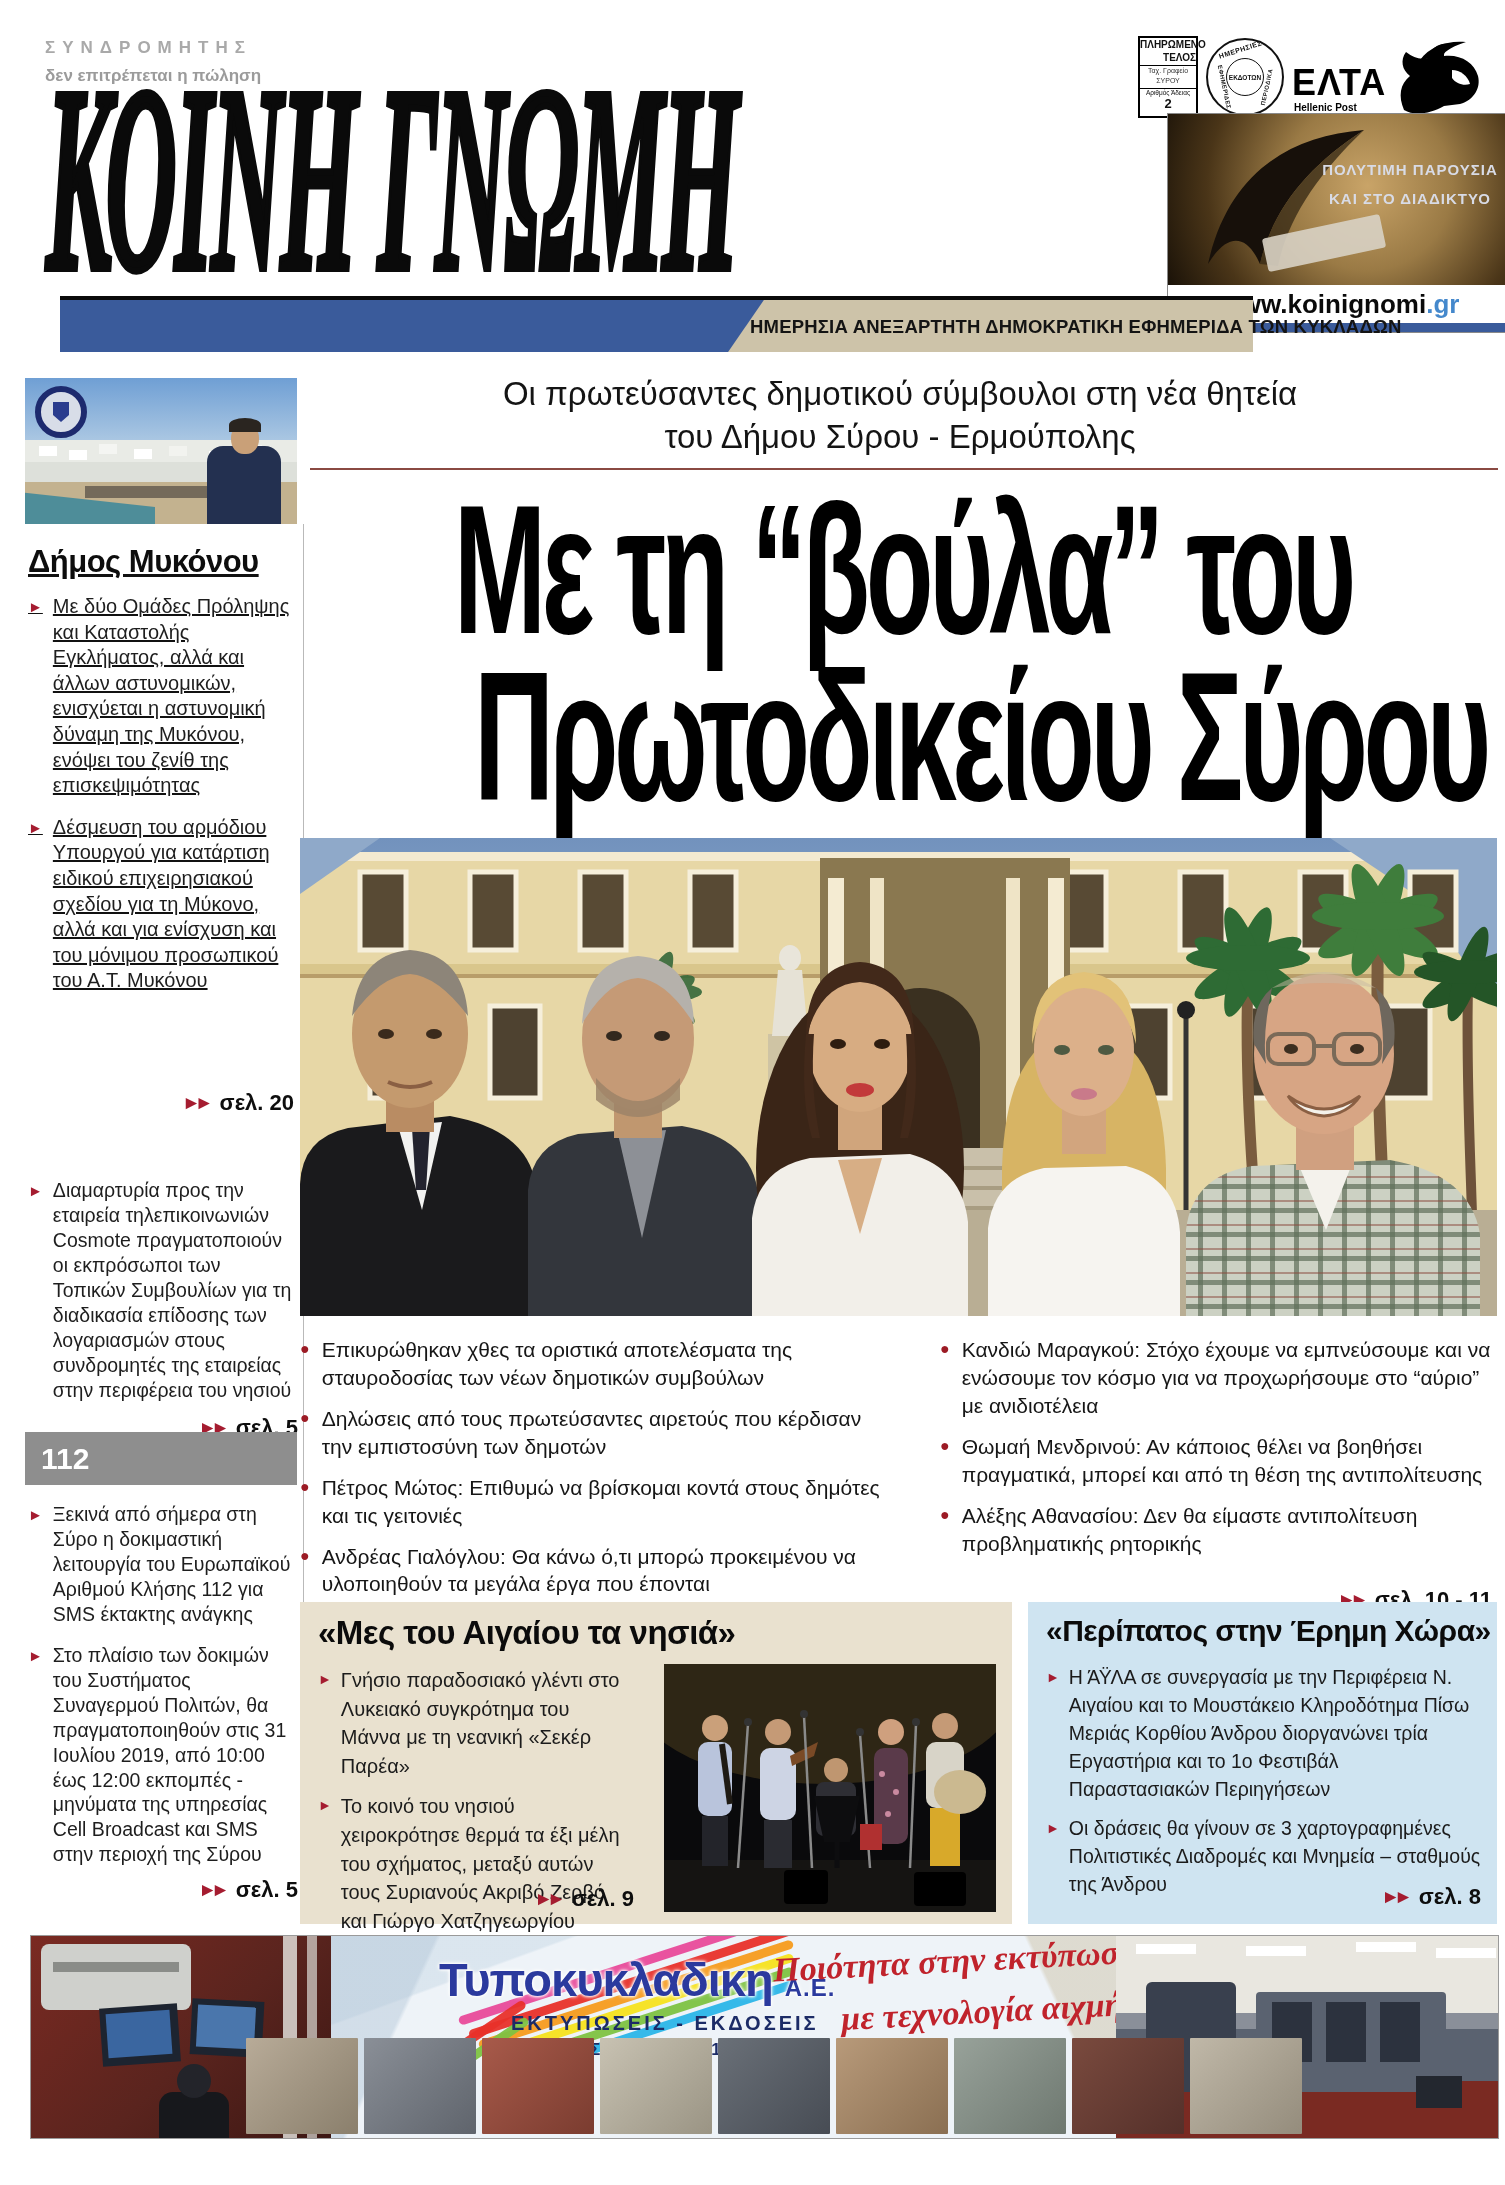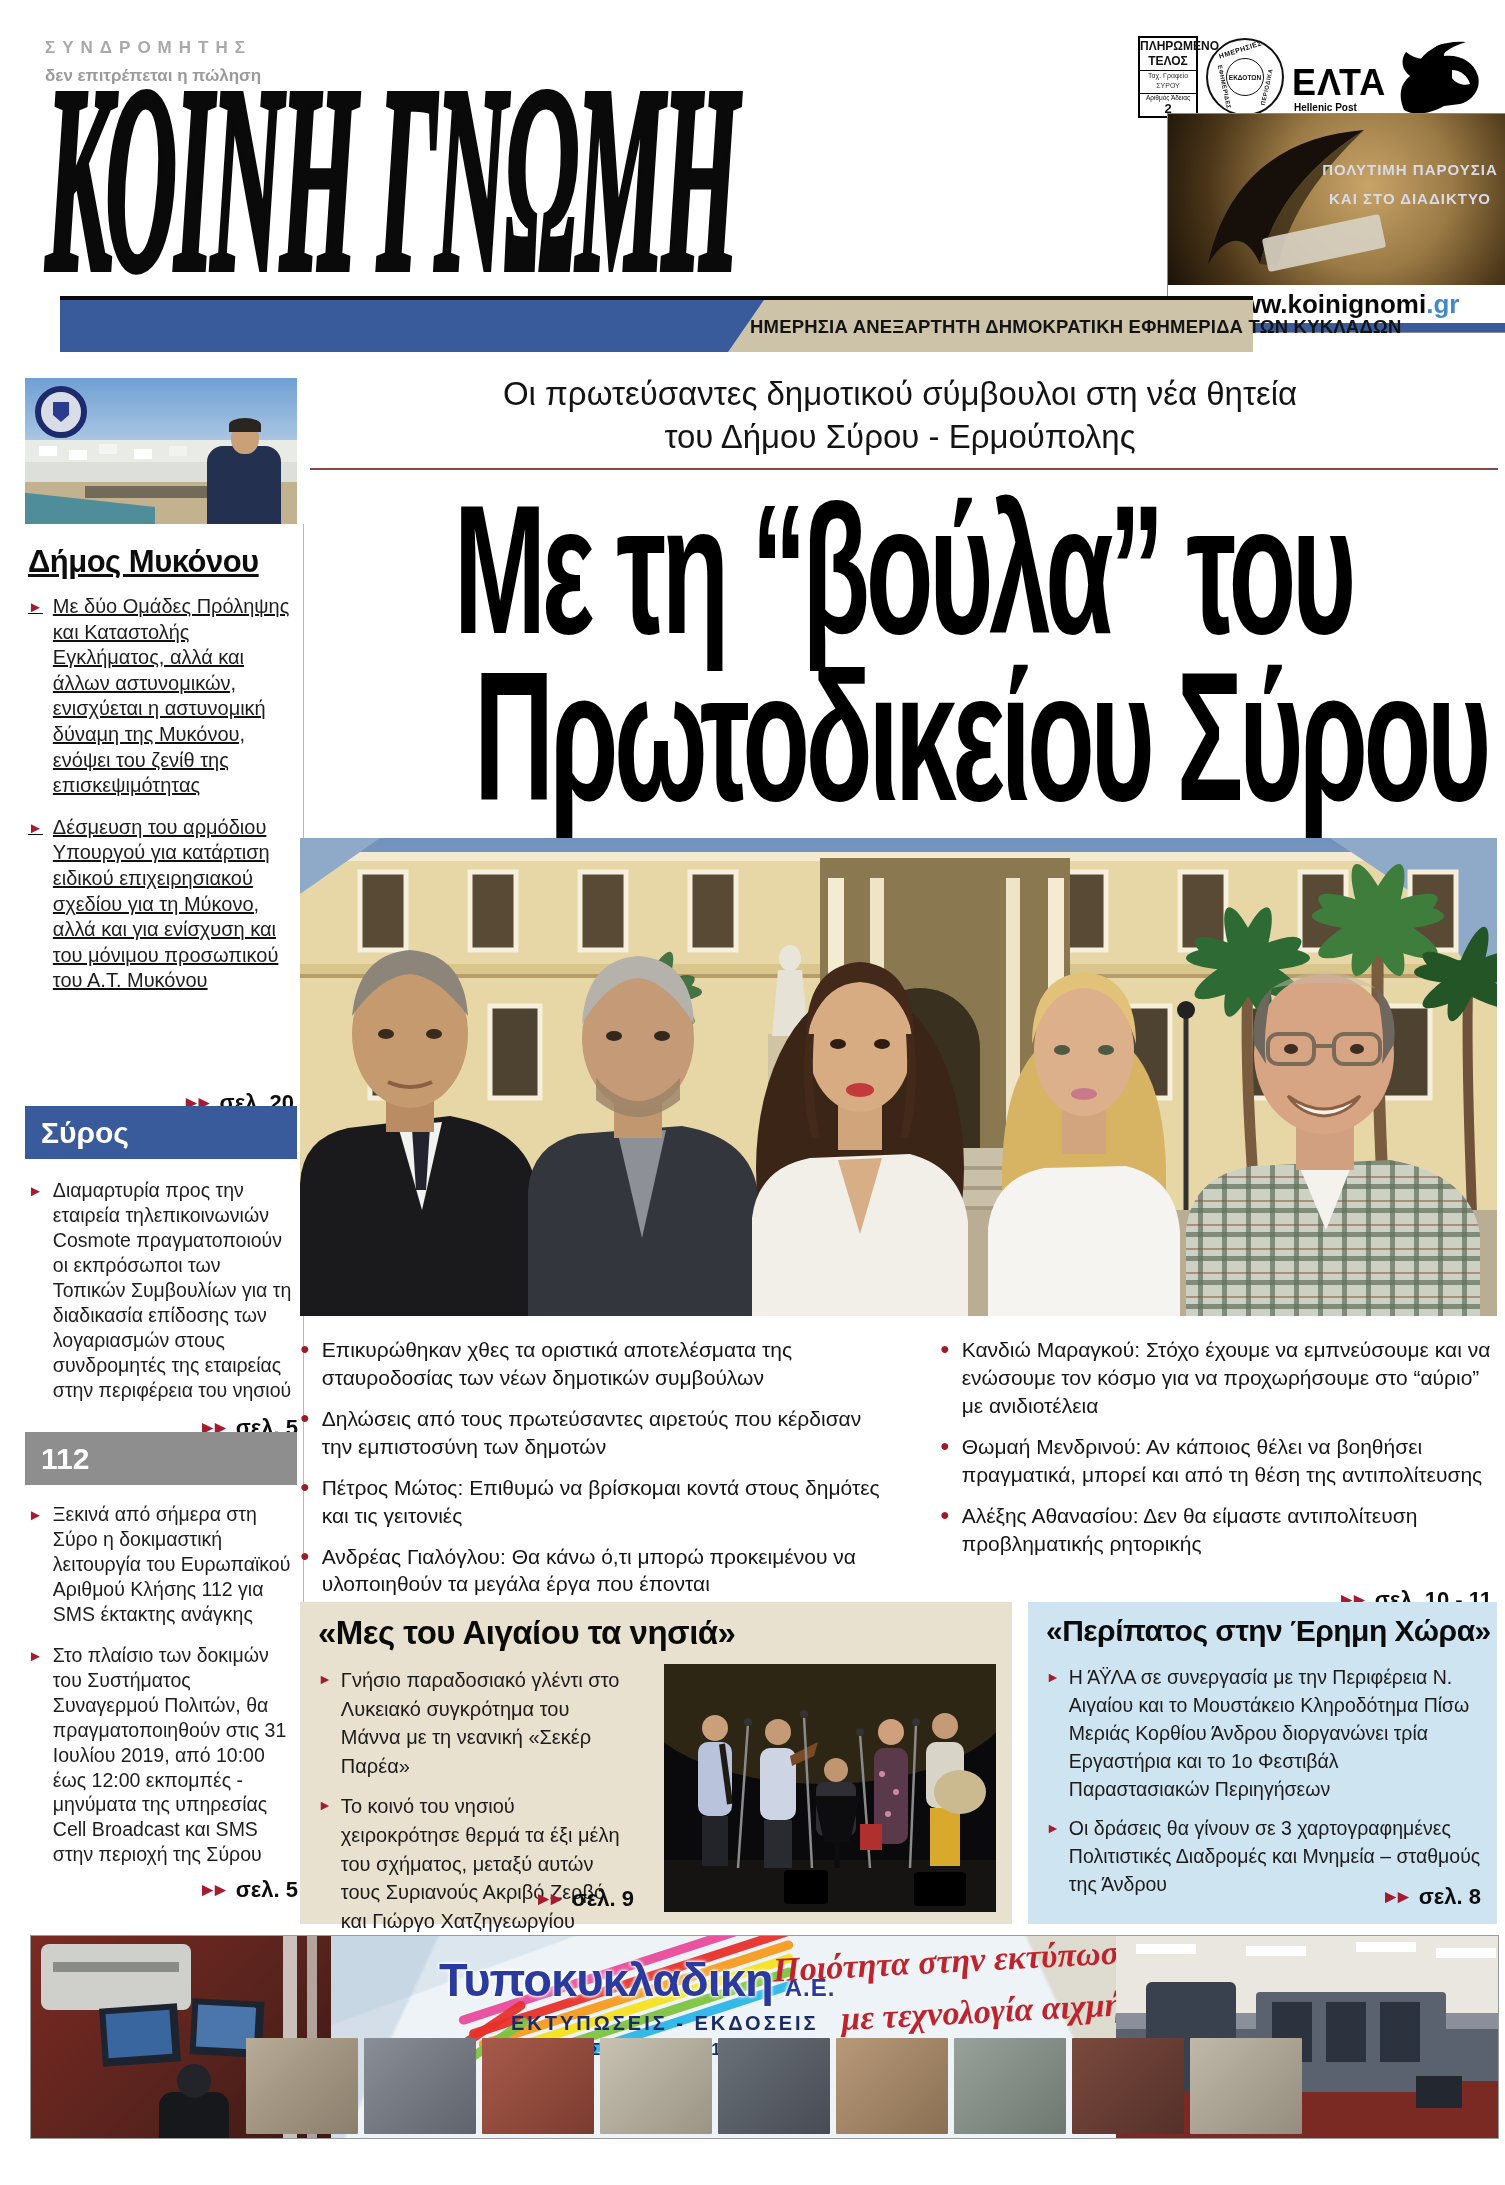--- a/index.html
+++ b/index.html
@@ -16,7 +16,7 @@
 
   .stampbox{left:1138px;top:36px;width:56px;height:78px;border:2px solid #000;background:#fff;
             font-size:7px;text-align:center;line-height:1.25;}
-  .stampbox .t{font-weight:bold;font-size:12px;border-bottom:1px solid #000;padding:1px 0;}
+  .stampbox .t{font-weight:bold;font-size:10px;border-bottom:1px solid #000;padding:1px 0;text-align:right;}
   .stampbox .m{font-size:7px;color:#333;padding-top:1px;}
   .stampbox .b{border-top:1px solid #000;margin-top:2px;font-size:6.5px;}
   .stampbox .n{font-weight:bold;font-size:13px;line-height:1;}

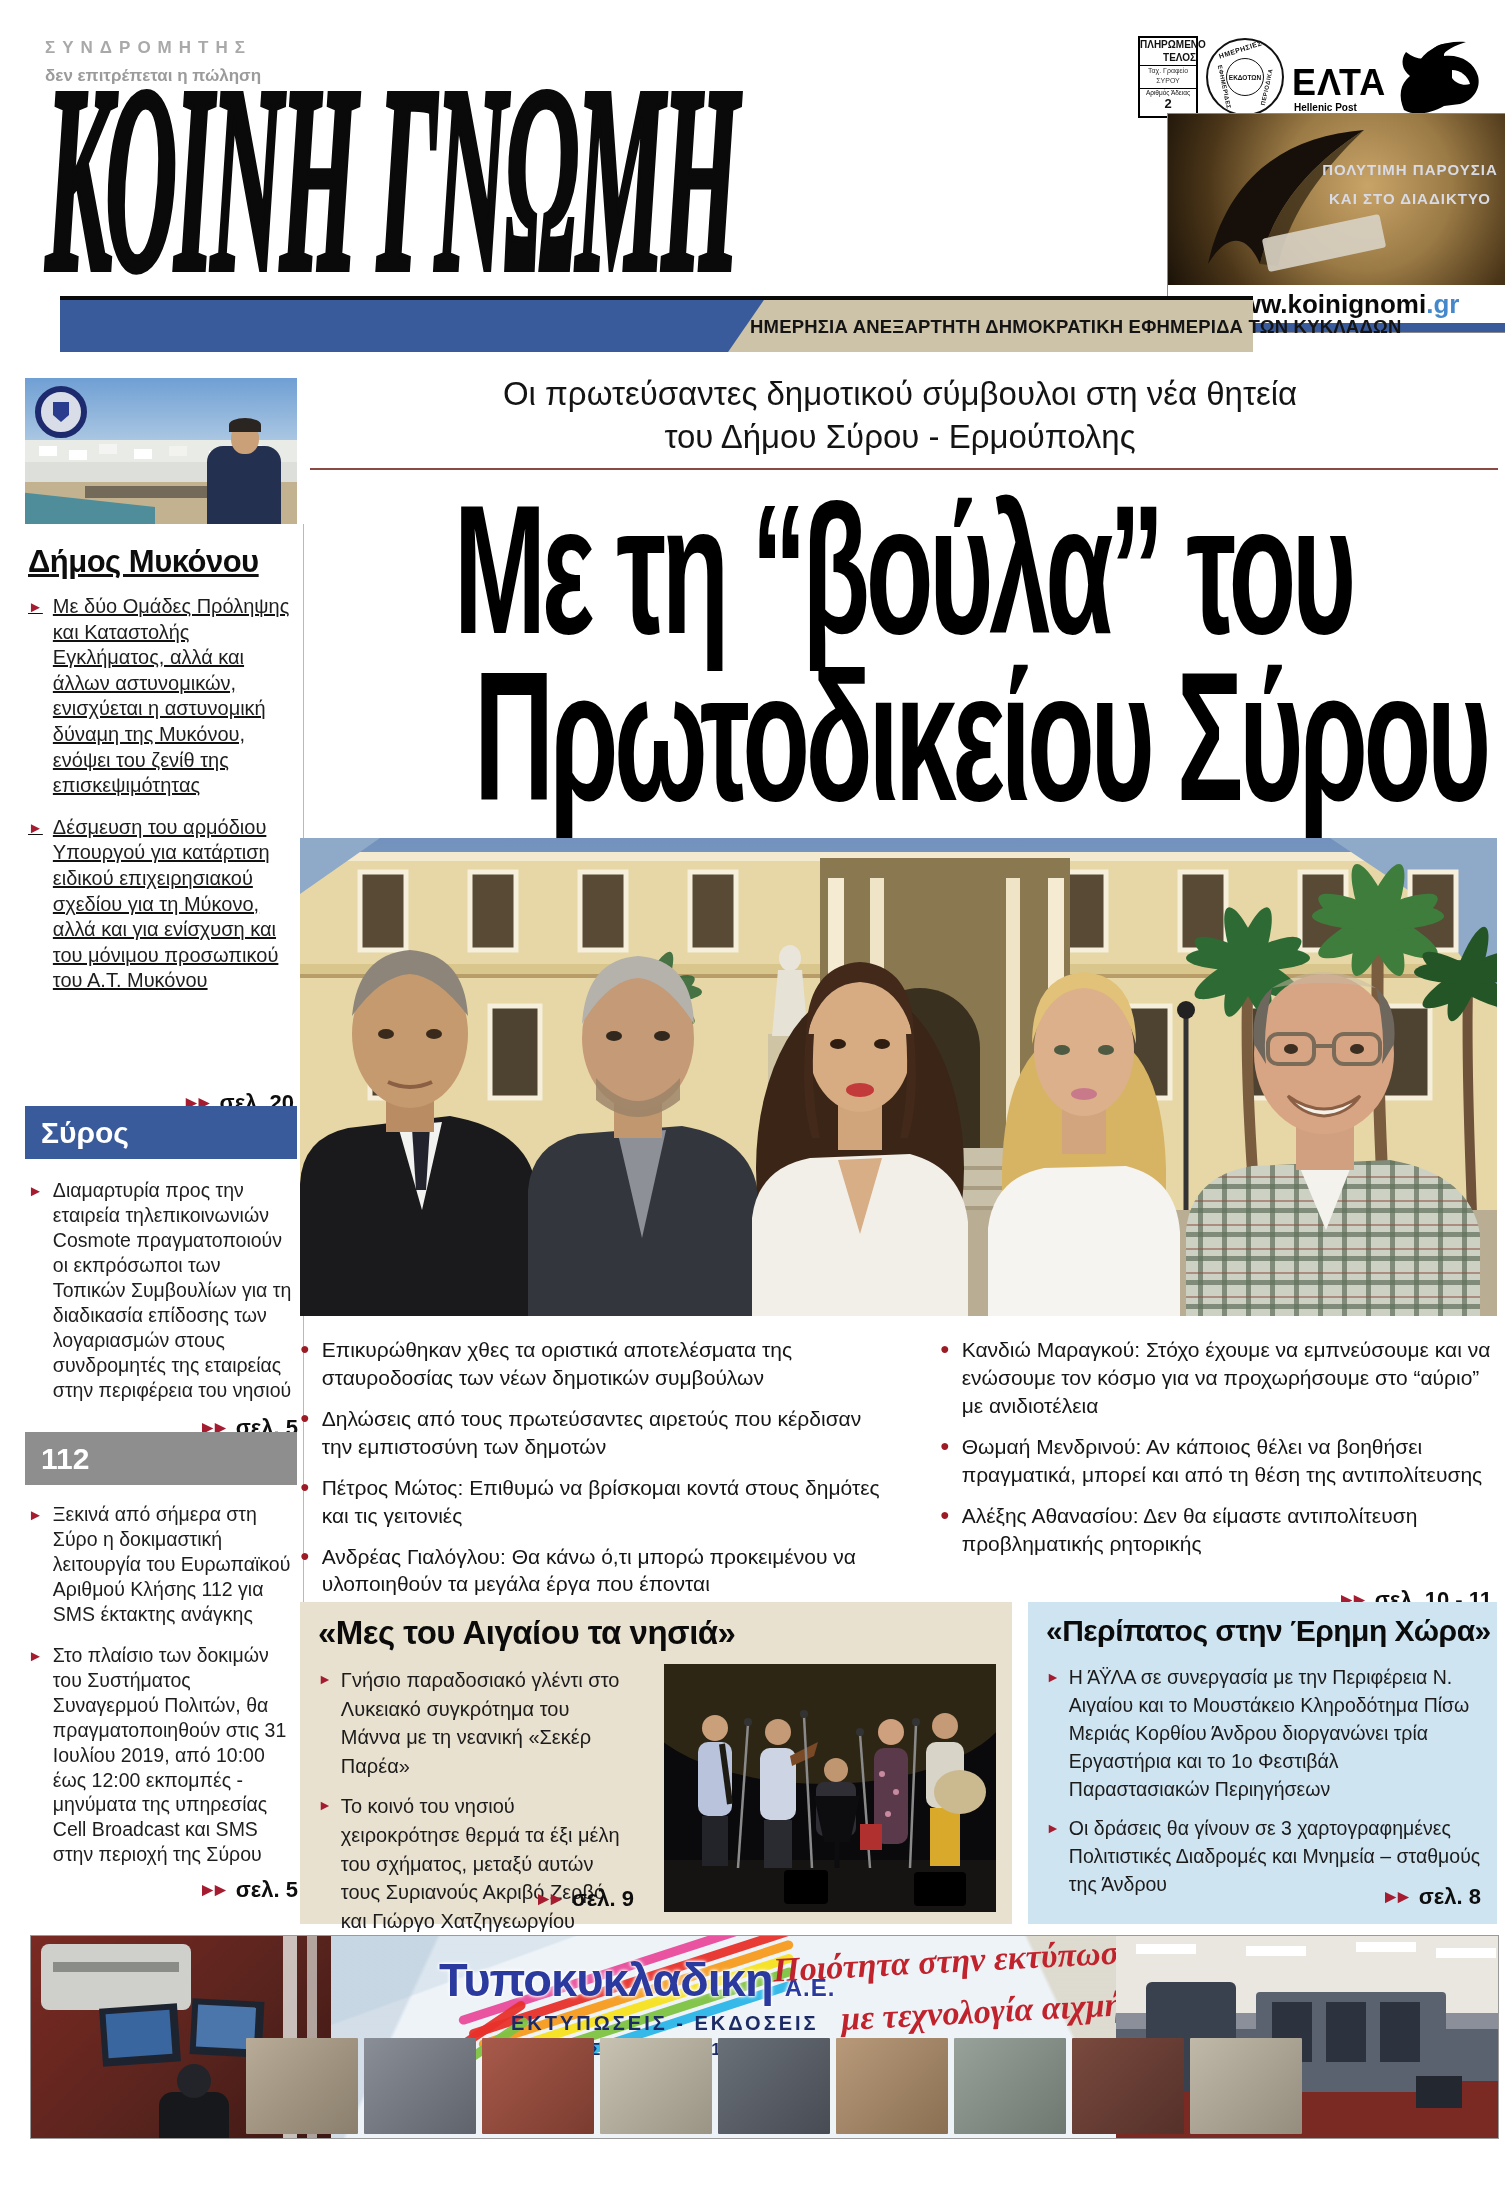--- a/index.html
+++ b/index.html
@@ -195,9 +195,6 @@
     </div>
   </div>
 
-  <div class="abs sb-bar" style="top:1106px;background:#3a5b9b;">
-    <span>Σύρος</span>
-  </div>
   <div class="abs" style="left:28px;top:1178px;width:270px;">
     <div class="sb-li">
       <span class="tri">►</span>

